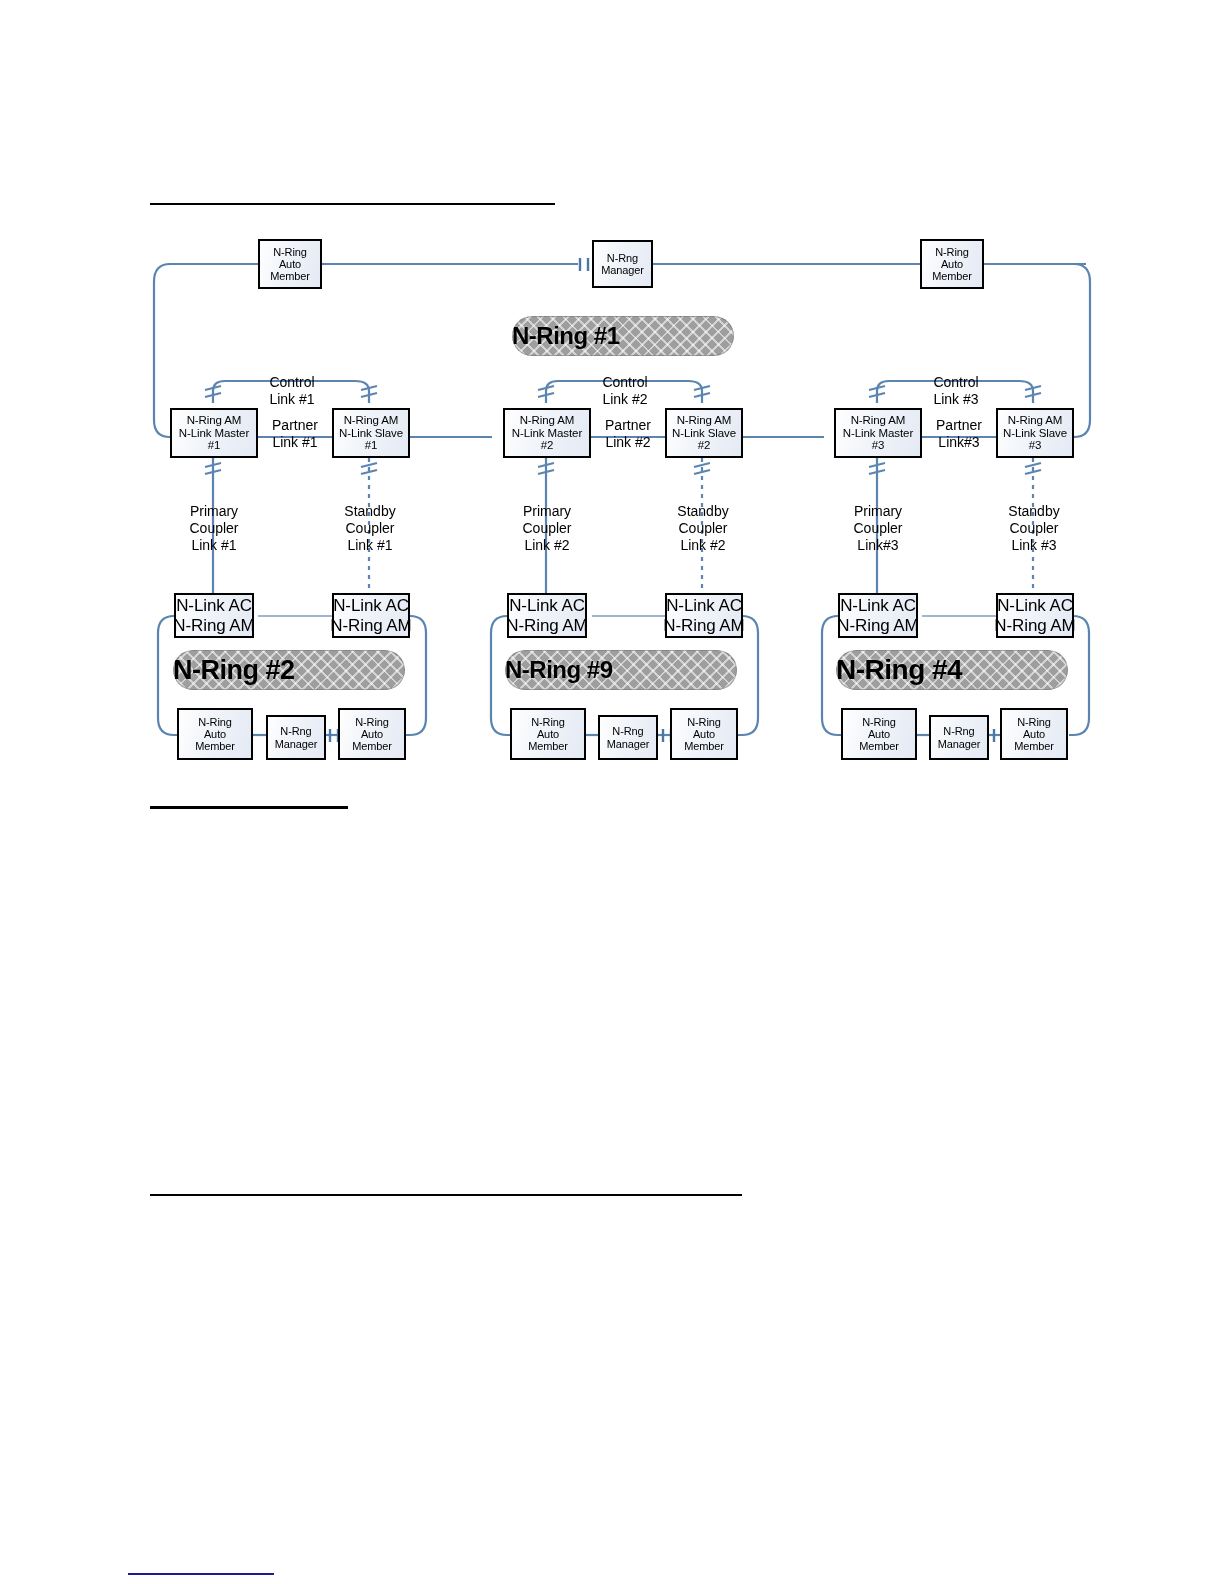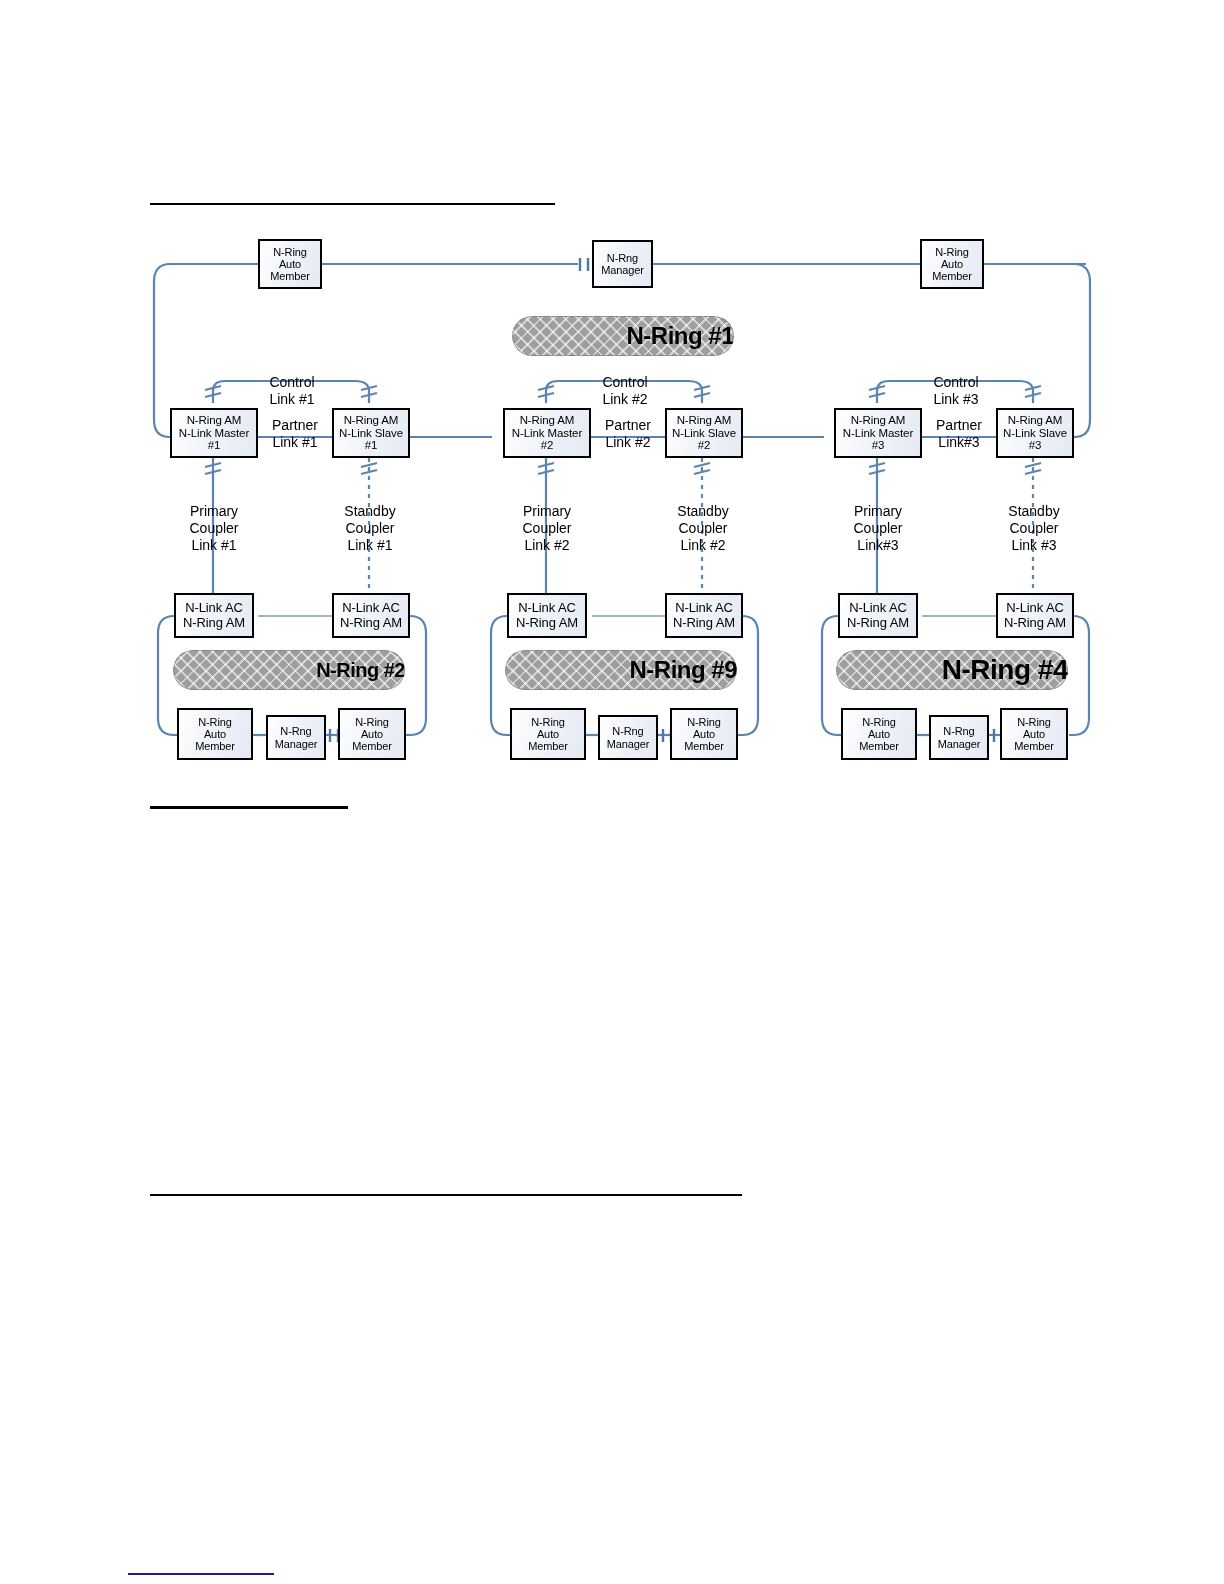--- a/index.html
+++ b/index.html
@@ -33,7 +33,7 @@
 
   
   .ring{position:absolute;box-sizing:border-box;border-radius:999px;overflow:hidden;
-        display:flex;align-items:center;justify-content:flex-end;
+        display:flex;align-items:center;justify-content:flex-start;
         background-color:#9e9e9e;
         background-image:
           repeating-linear-gradient(45deg,  rgba(255,255,255,.55) 0 2px, rgba(255,255,255,0) 2px 9px),

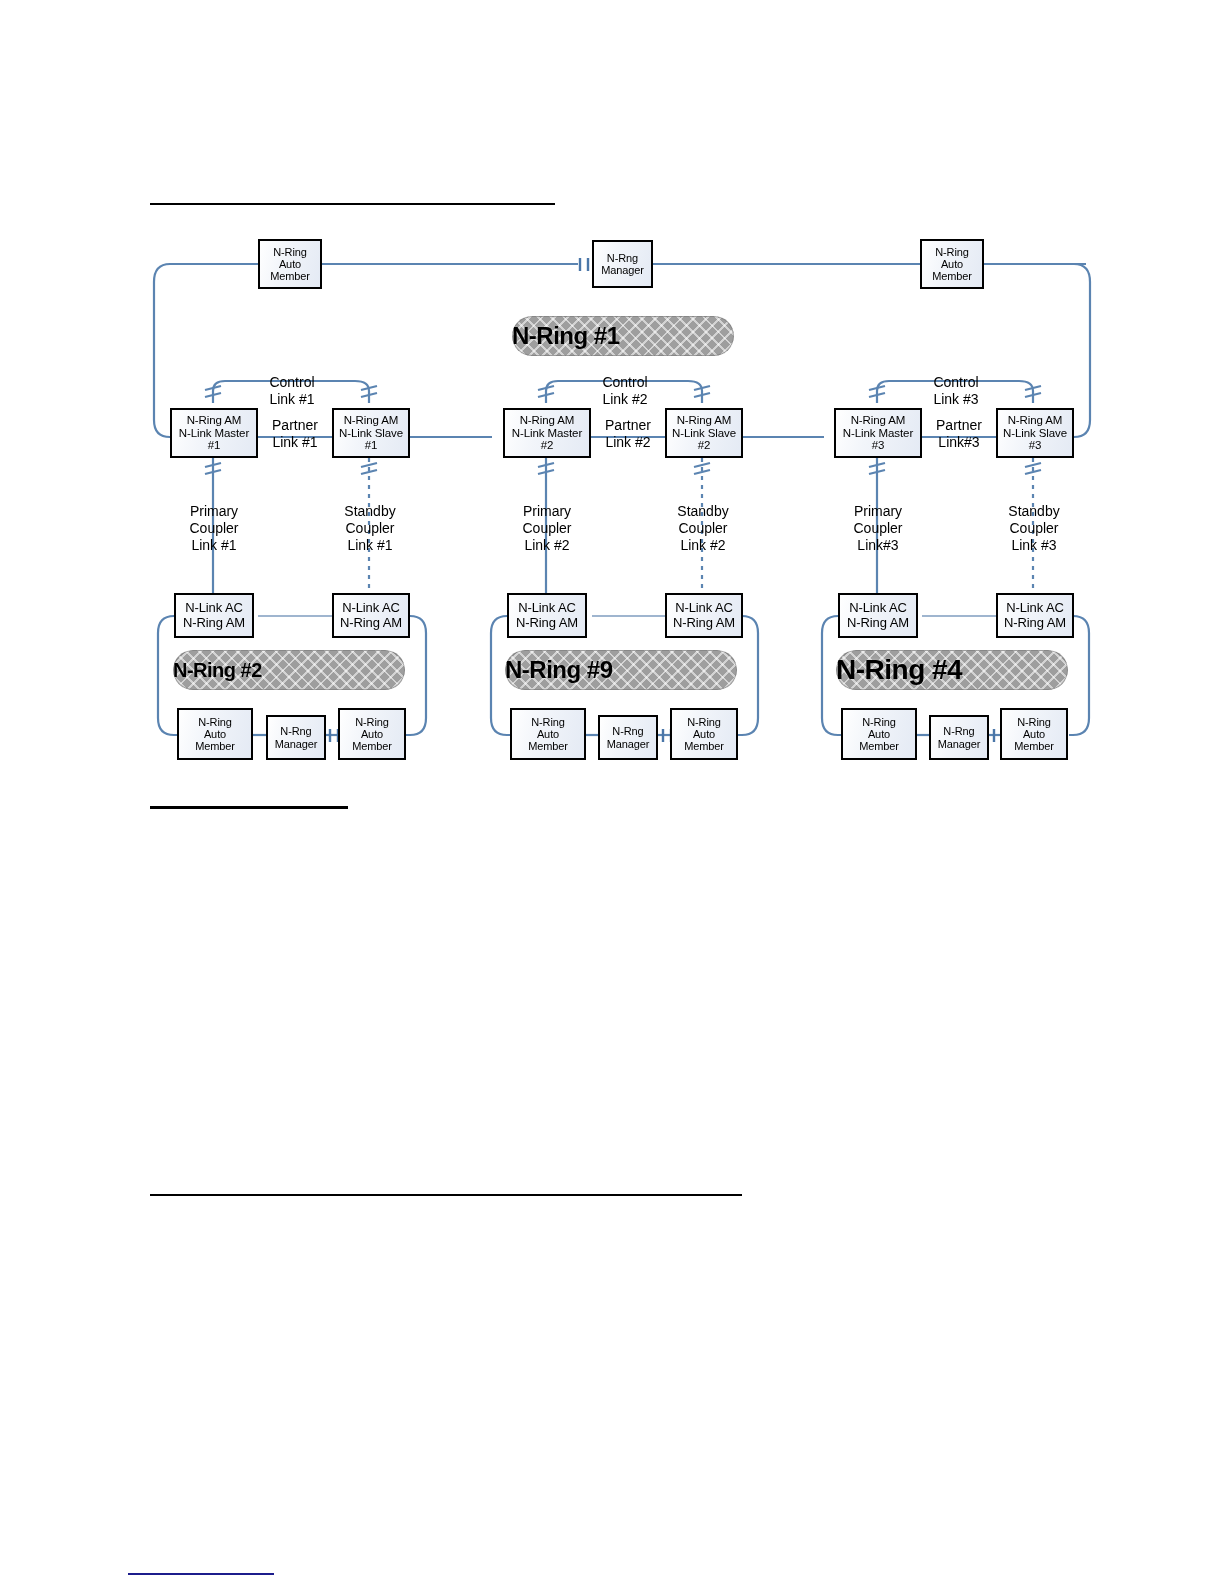--- a/index.html
+++ b/index.html
@@ -28,7 +28,7 @@
 
   .n-top   {font-size:11px;}
   .n-mid   {font-size:11.5px;}
-  .n-ac    {font-size:13px;}
+  .n-ac    {font-size:17px;}
   .n-bot   {font-size:11px;}
 
   

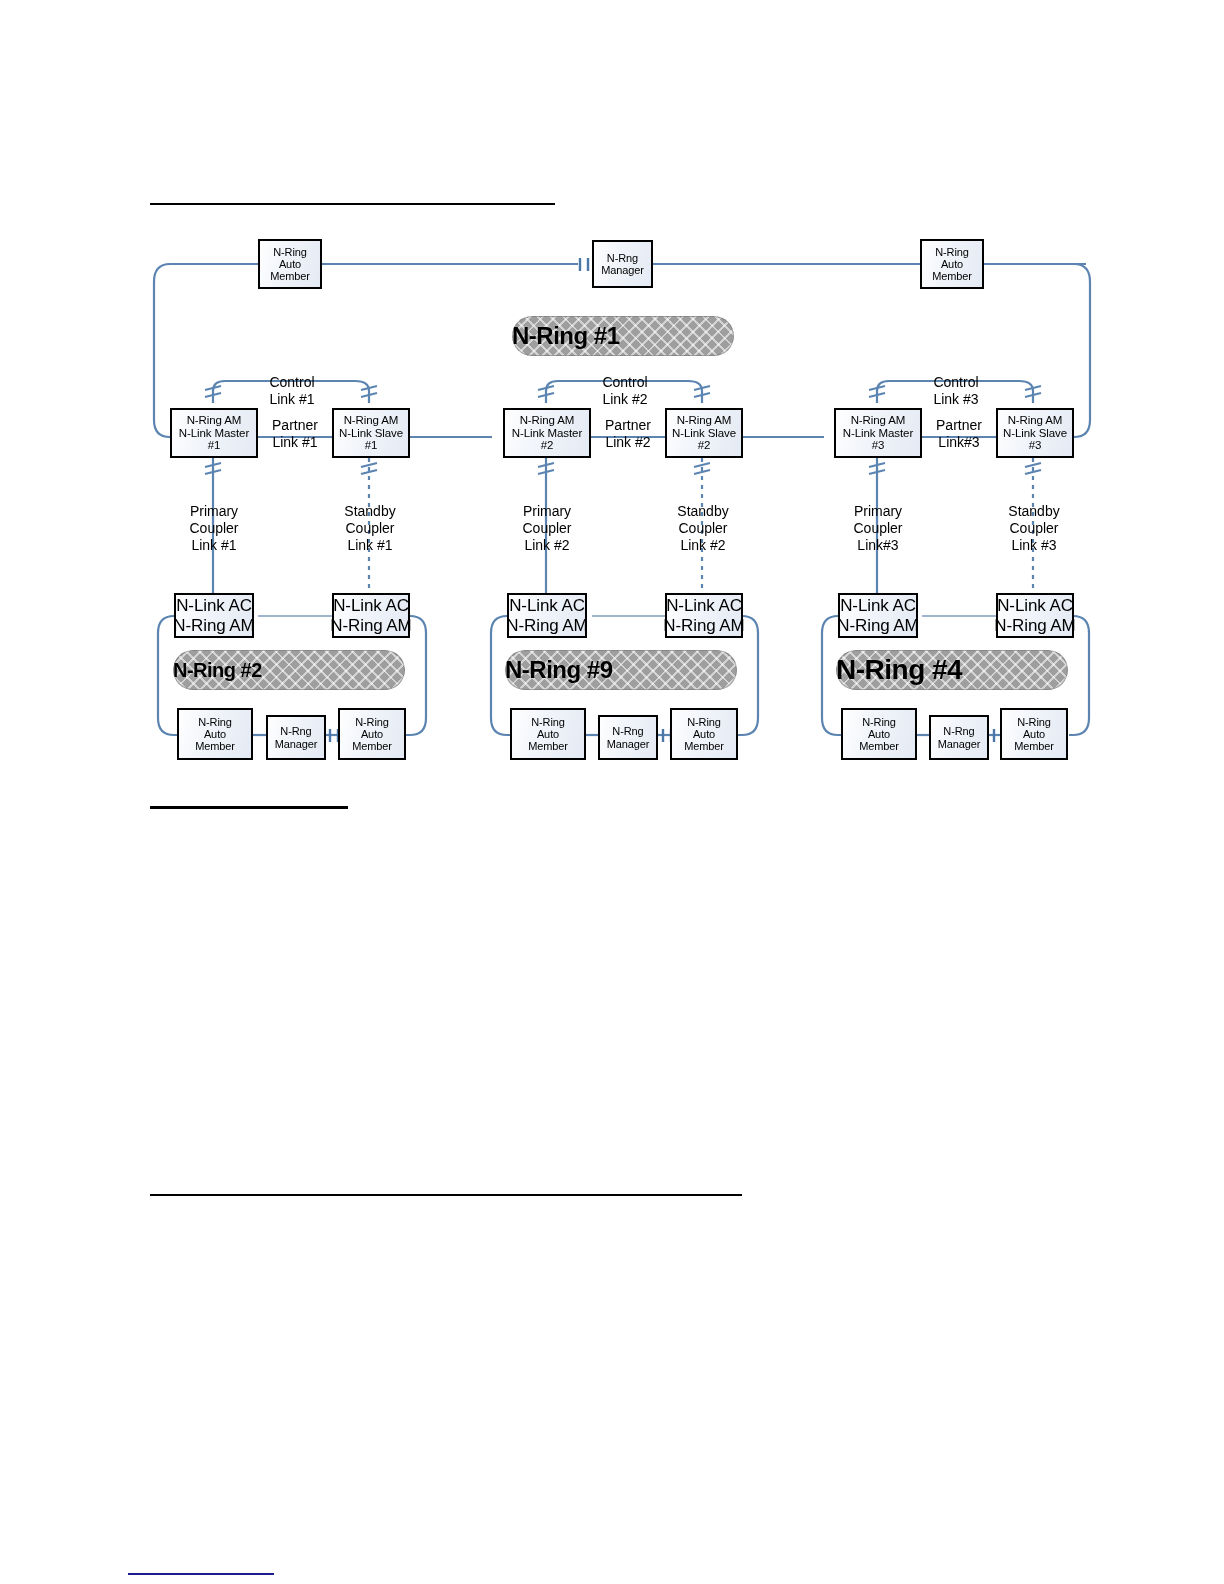--- a/index.html
+++ b/index.html
@@ -214,7 +214,7 @@
     </div>
 
     <div class="ring" style="left:173px;top:650px;width:232px;height:40px;">
-      <span class="ring-label" style="font-size:20px;">N-Ring #2</span>
+      <span class="ring-label" style="font-size:27px;">N-Ring #2</span>
     </div>
 
     <div class="node n-bot" style="left:177px;top:708px;width:76px;height:52px;">

